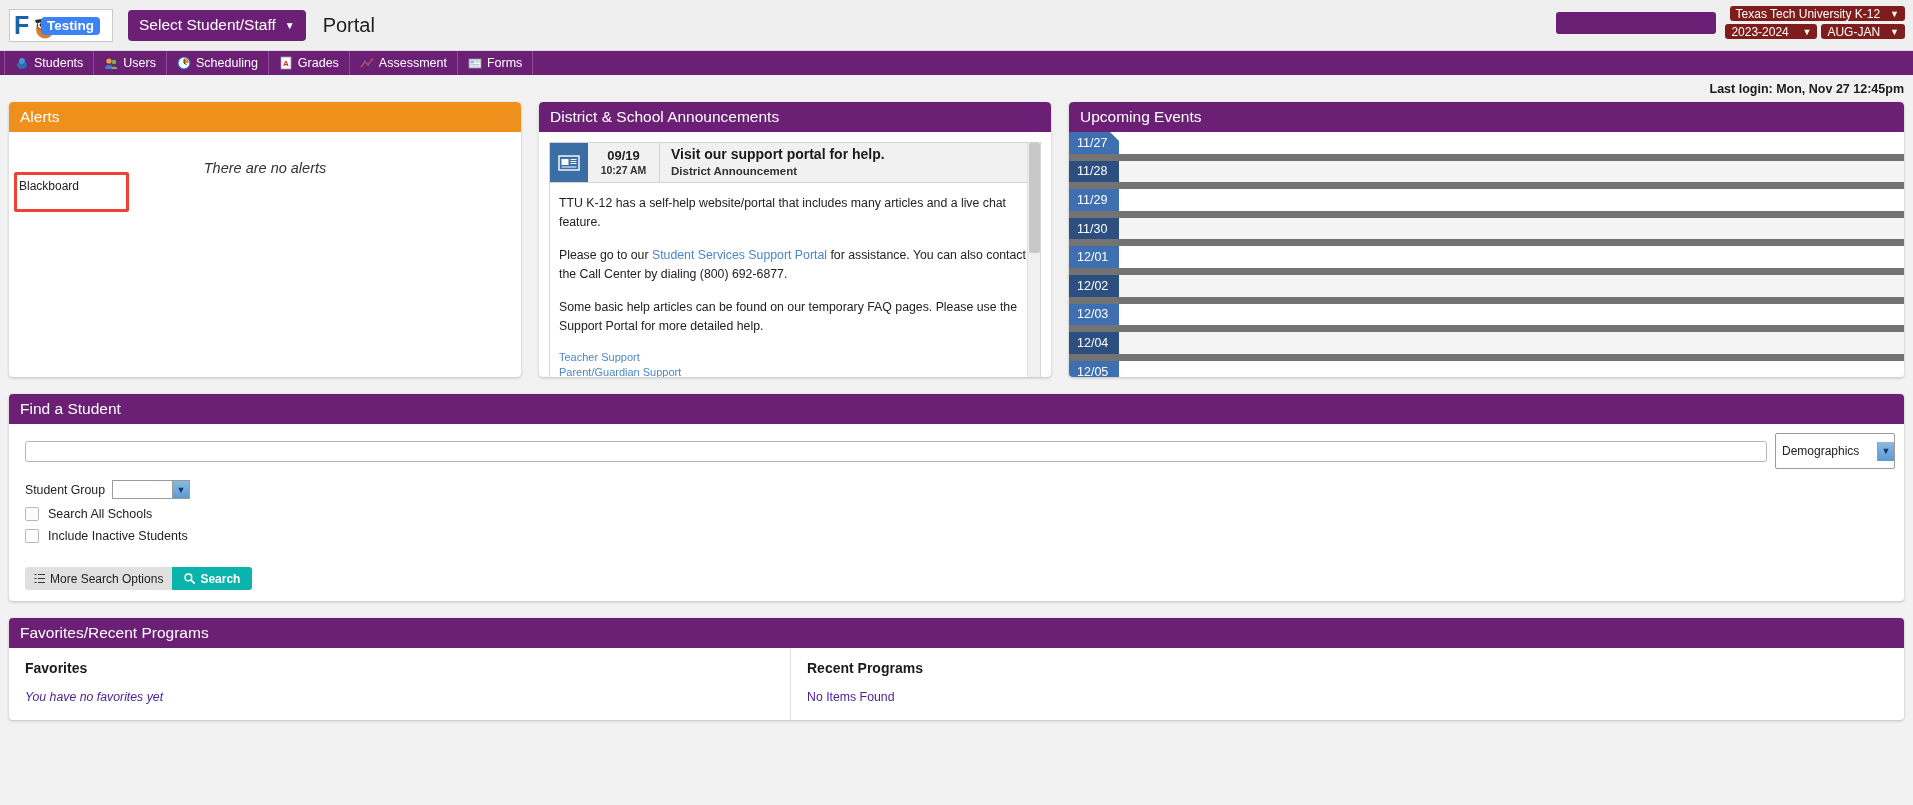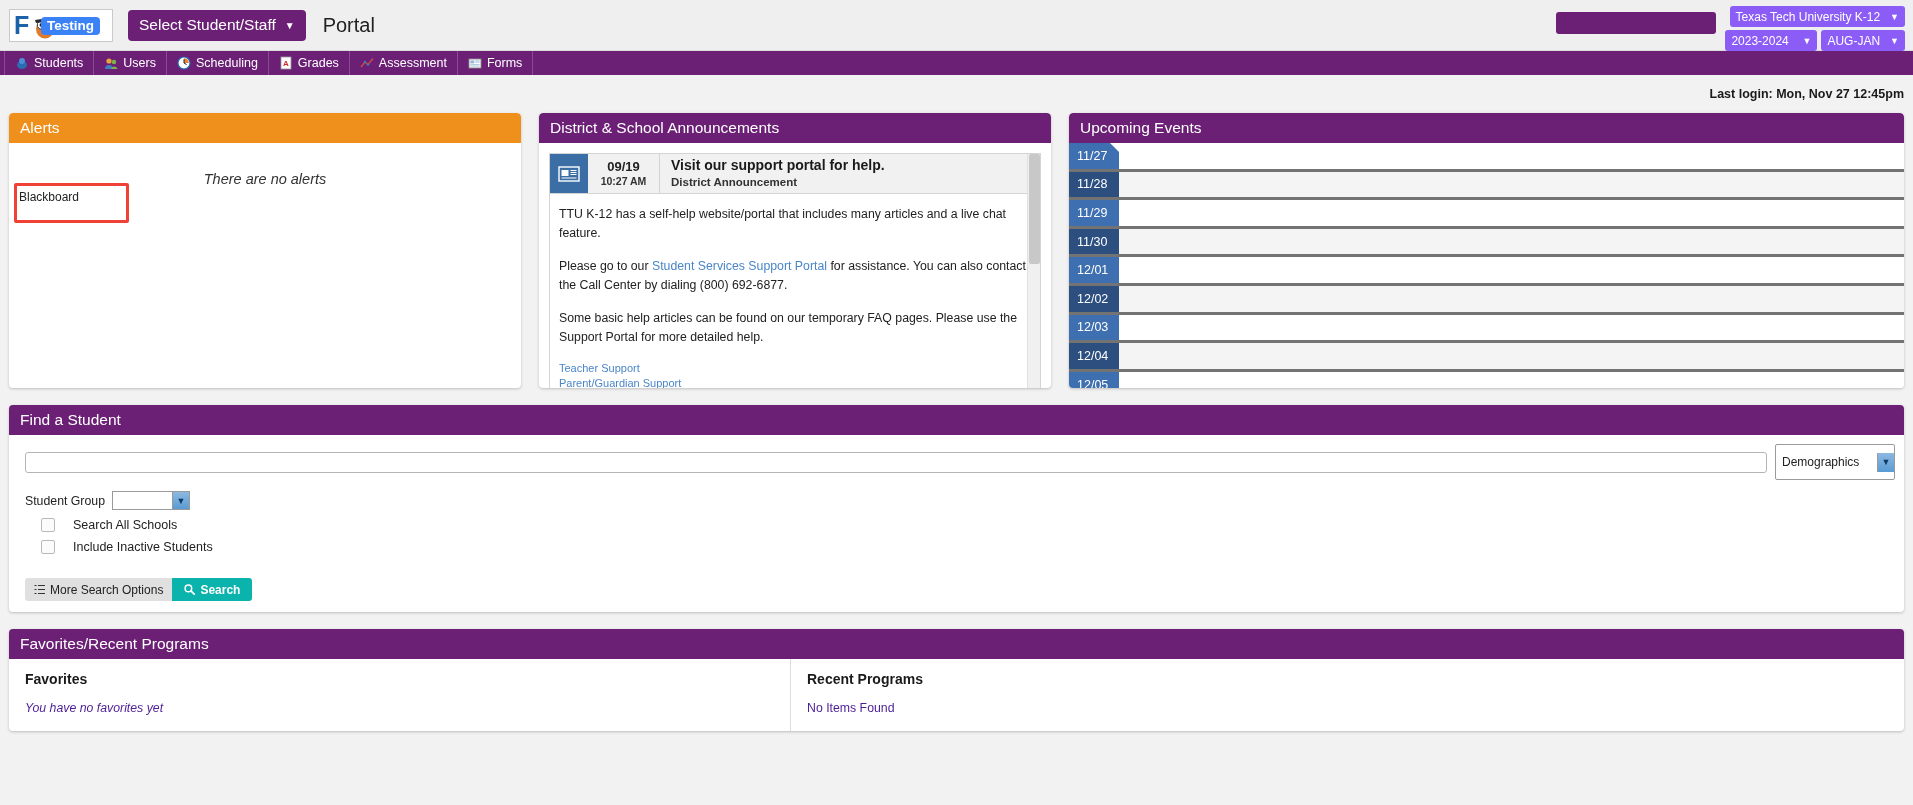--- a/index.html
+++ b/index.html
@@ -86,11 +86,11 @@
   .sel-stack { display: flex; flex-direction: column; gap: 3px; align-items: flex-end; }
   .sel-row { display: flex; gap: 4px; }
   .purple-select {
-    background: #8b5cf6;
+    background: #7f1d1d;
     color: #fff;
     border: none;
     border-radius: 3px;
-    height: 21px;
+    height: 15px;
     font-size: 12px;
     padding: 0 6px;
     display: flex; align-items: center;

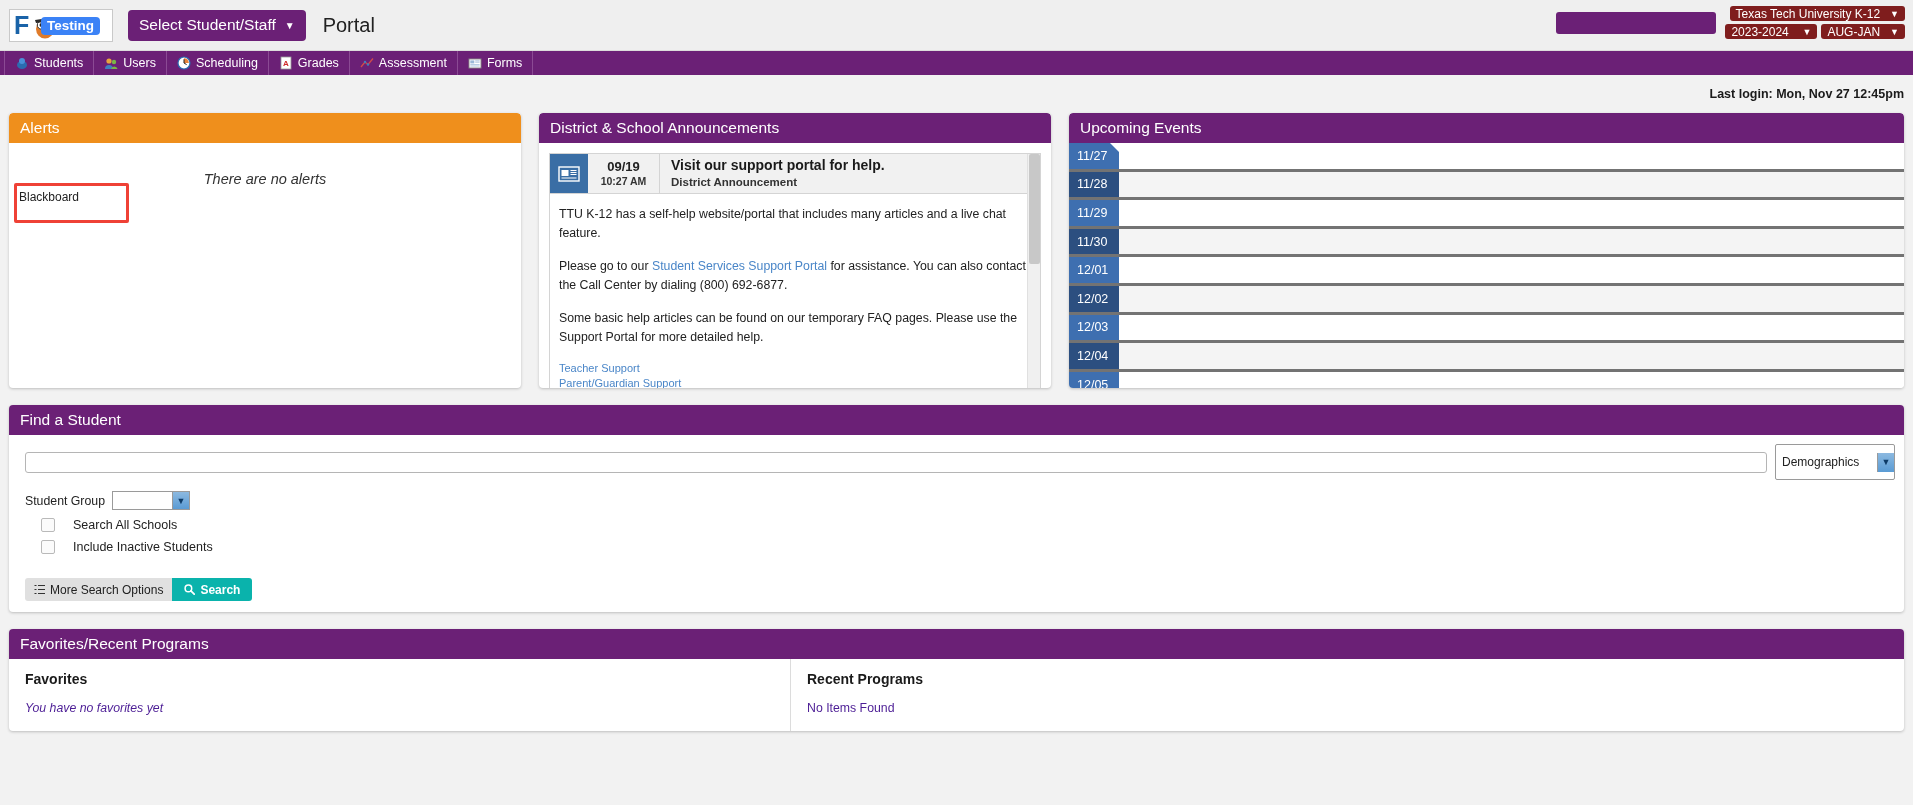--- a/index.html
+++ b/index.html
@@ -128,7 +128,7 @@
 
   
   .lastlogin-bar {
-    height: 38px;
+    height: 27px;
     background: #f2f2f2;
     display: flex; align-items: center;
     justify-content: flex-end;

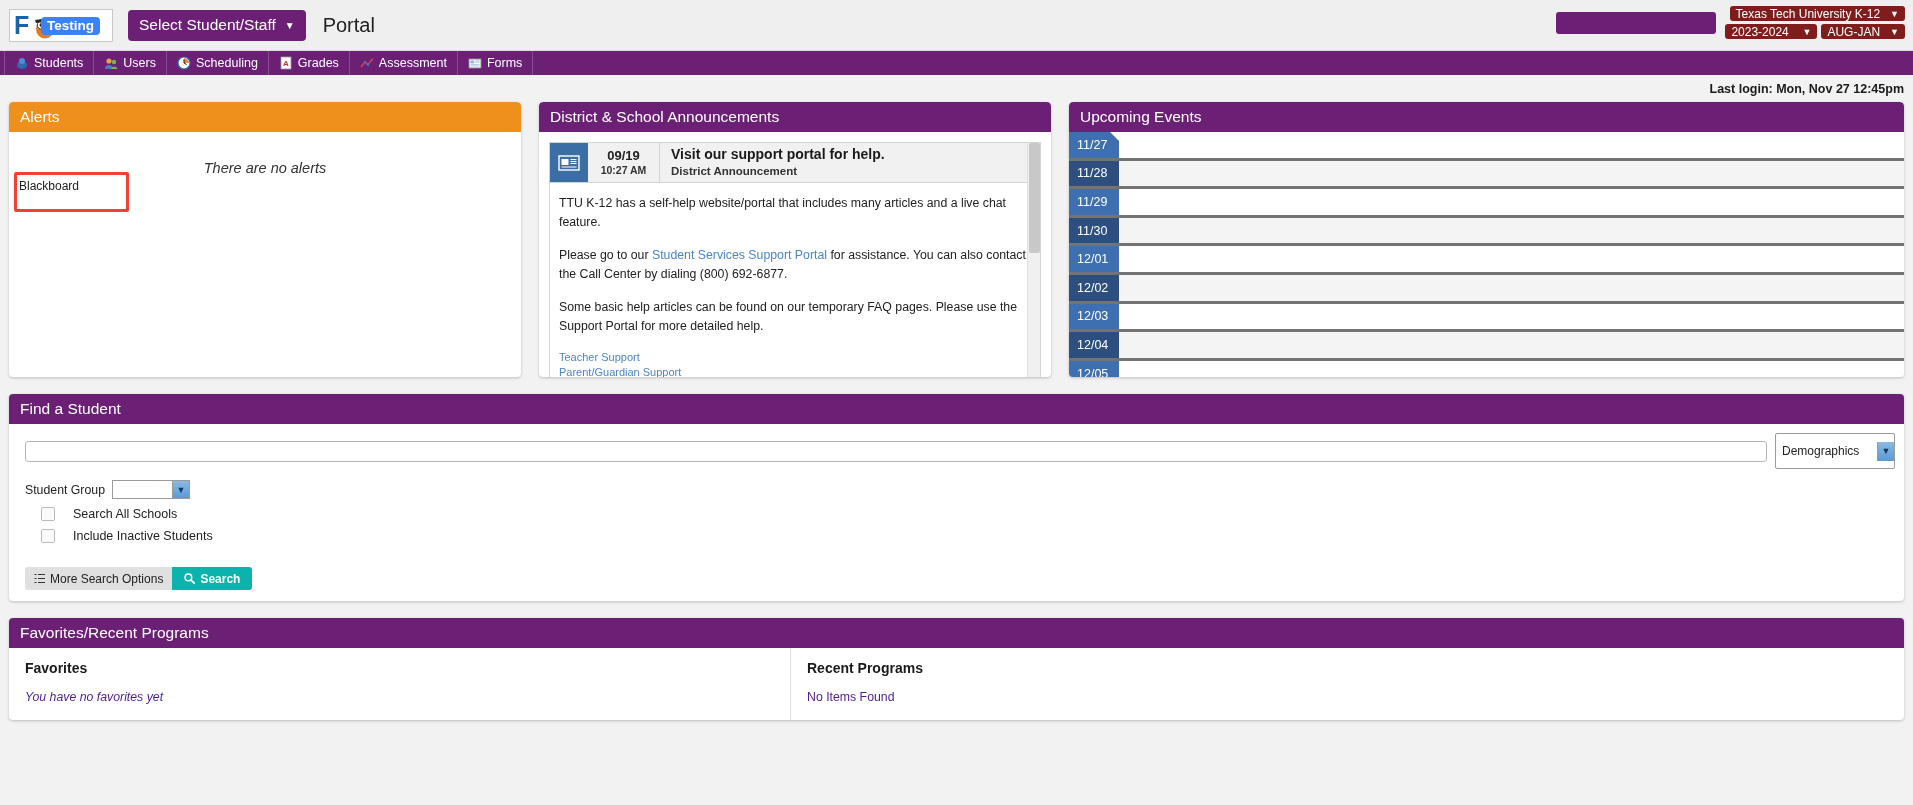--- a/index.html
+++ b/index.html
@@ -274,7 +274,7 @@
     display: flex;
     height: 28.6px;
     align-items: stretch;
-    border-bottom: 3px solid #737373;
+    border-bottom: 7px solid #737373;
   }
   .evt-row:nth-child(odd) .evt-body { background: #fff; }
   .evt-row:nth-child(even) .evt-body { background: #f4f4f4; }

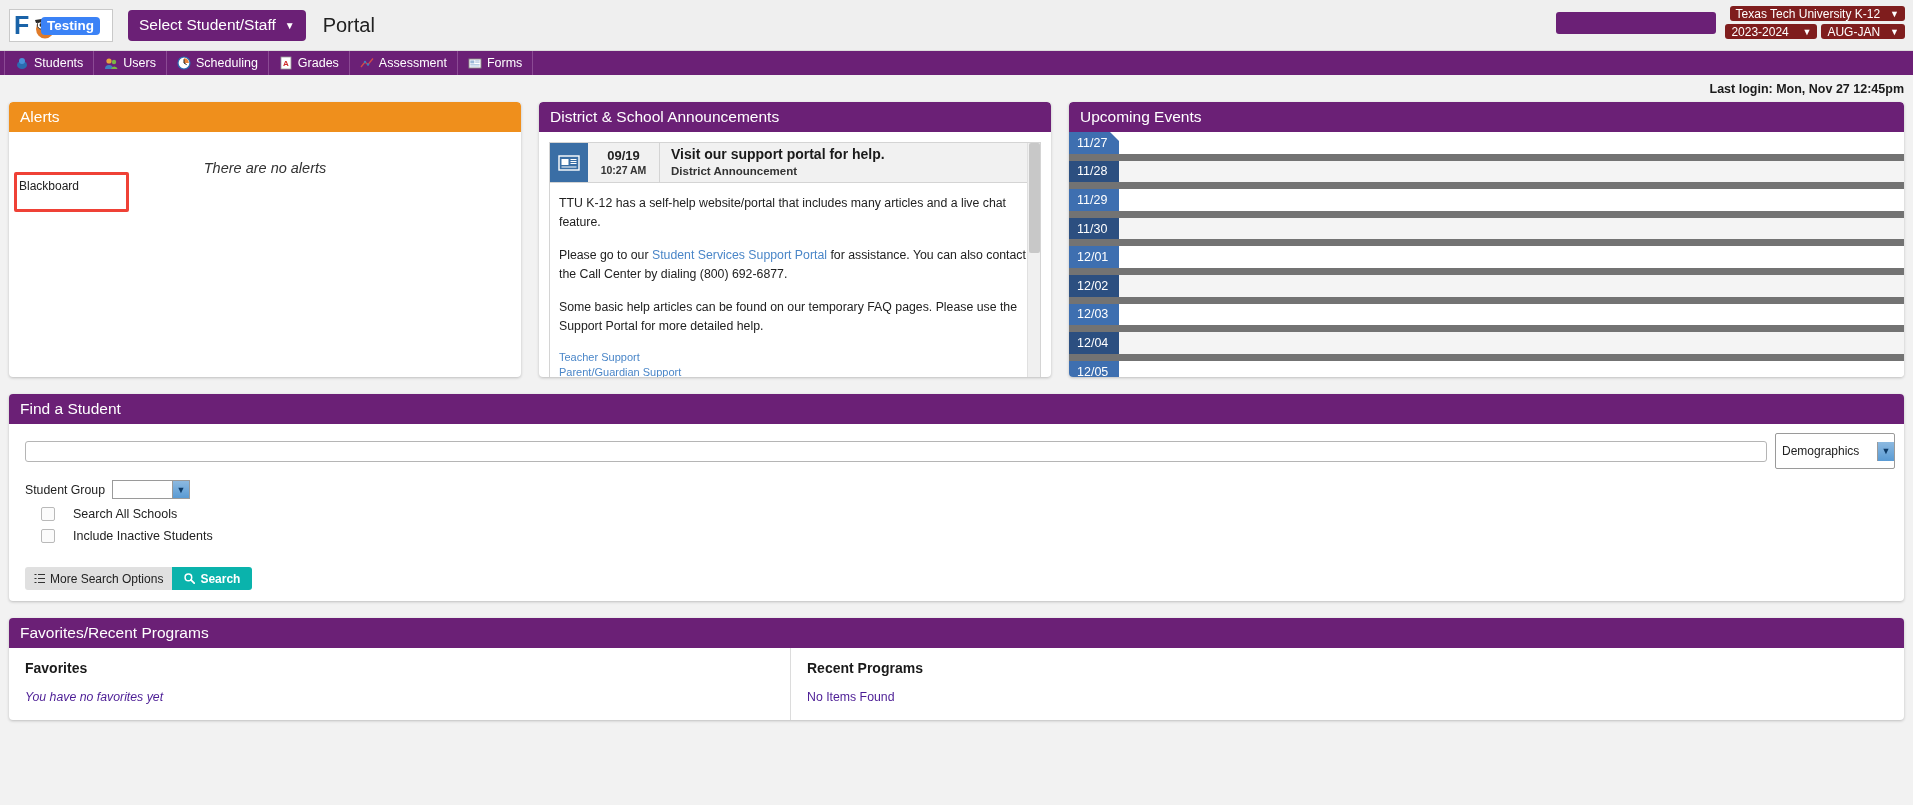--- a/index.html
+++ b/index.html
@@ -363,7 +363,7 @@
     display: flex; align-items: center; justify-content: center;
     color: #0d3a66; font-size: 9px;
   }
-  .cb-row { display: flex; align-items: center; gap: 18px; margin-top: 8px; margin-left: 16px; }
+  .cb-row { display: flex; align-items: center; gap: 9px; margin-top: 8px; }
   .cbox {
     width: 14px; height: 14px;
     border: 1px solid #b9b9b9;

